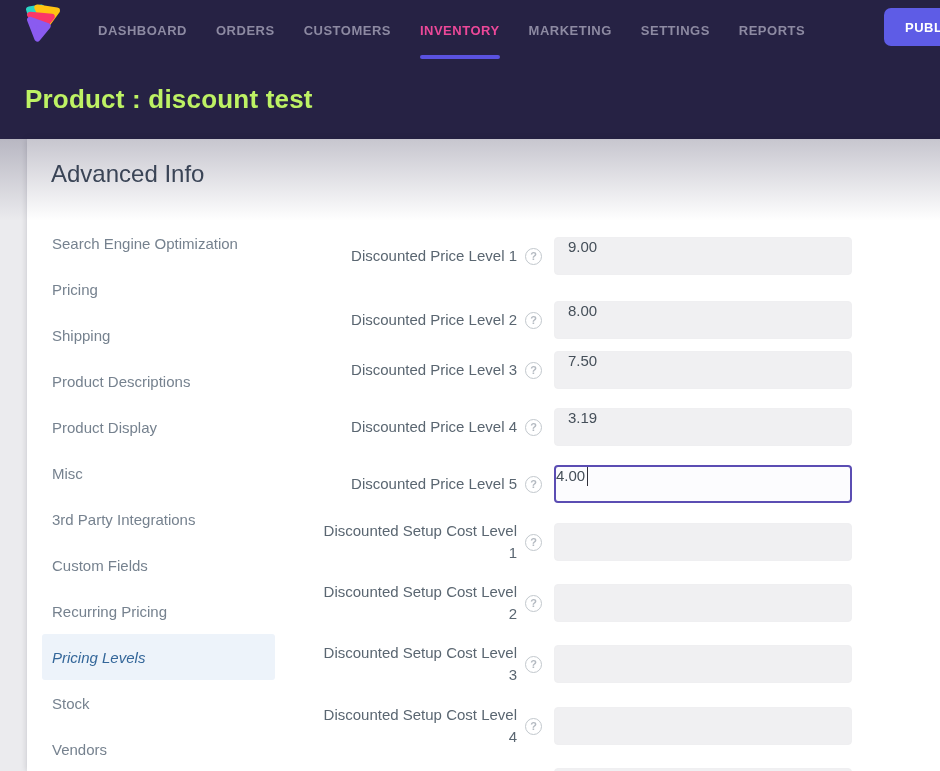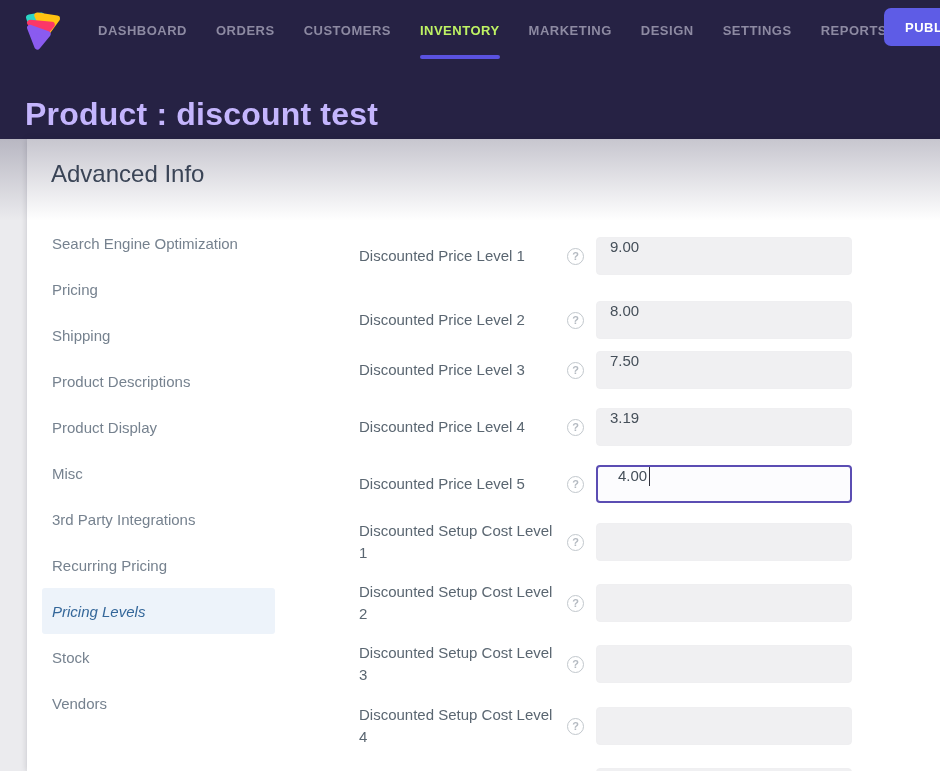--- a/index.html
+++ b/index.html
@@ -9,7 +9,7 @@
 
   
   .topbar { position:absolute; top:0; left:0; width:100%; height:139px; background:#262244; }
-  .nav { position:absolute; top:0; left:0; right:0; height:60px; display:flex; align-items:center; padding-left:24px; }
+  .nav { position:absolute; top:0; left:0; right:0; height:60px; display:flex; padding-left:24px; }
   .logo { width:37px; height:42px; margin-right:37px; flex:none; margin-top:2px; }
   .nav-items { display:flex; gap:29px; height:60px; align-items:stretch; }
   .nav-item { position:relative; display:flex; align-items:center; font-size:13px; font-weight:bold; letter-spacing:0.5px; color:#8d8aa2; cursor:pointer; }

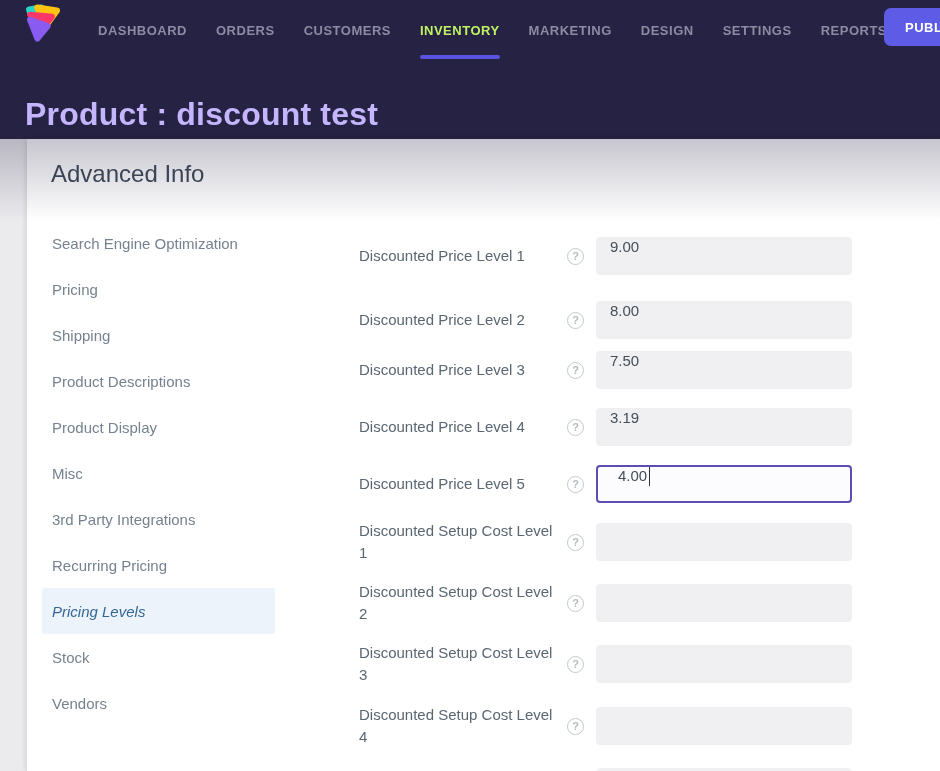--- a/index.html
+++ b/index.html
@@ -13,7 +13,7 @@
   .logo { width:37px; height:42px; margin-right:37px; flex:none; margin-top:2px; }
   .nav-items { display:flex; gap:29px; height:60px; align-items:stretch; }
   .nav-item { position:relative; display:flex; align-items:center; font-size:13px; font-weight:bold; letter-spacing:0.5px; color:#8d8aa2; cursor:pointer; }
-  .nav-item.active { color:#bef264; }
+  .nav-item.active { color:#ec4899; }
   .nav-item.active::after { content:""; position:absolute; left:0; right:0; bottom:1px; height:4px; background:#5a52e0; border-radius:2px; }
   .publish-btn { position:absolute; left:884px; top:8px; width:120px; height:38px; background:#5e5ce6; border:none; border-radius:7px; color:#fff; font-family:inherit; font-size:13px; font-weight:bold; letter-spacing:0.5px; text-align:left; padding-left:21px; cursor:pointer; }
   .page-title { position:absolute; left:25px; top:96px; font-size:32px; font-weight:600; color:#c4b5fd; letter-spacing:0.2px; }

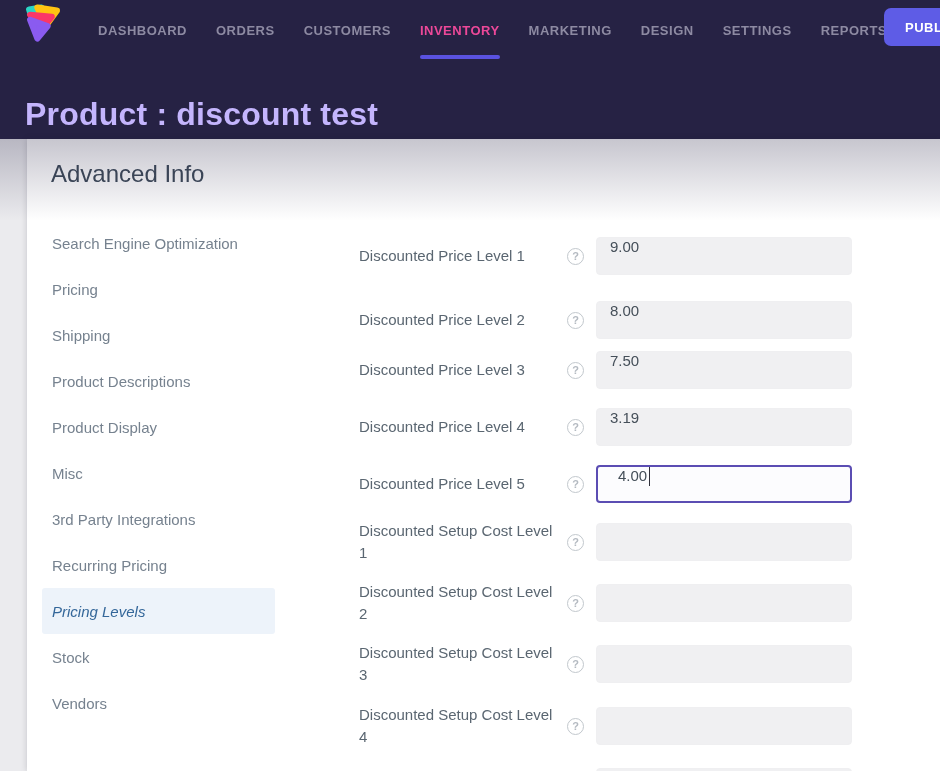--- a/index.html
+++ b/index.html
@@ -56,7 +56,6 @@
         <div class="nav-item">CUSTOMERS</div>
         <div class="nav-item active">INVENTORY</div>
         <div class="nav-item">MARKETING</div>
-        <div class="nav-item">DESIGN</div>
         <div class="nav-item">SETTINGS</div>
         <div class="nav-item">REPORTS</div>
       </div>

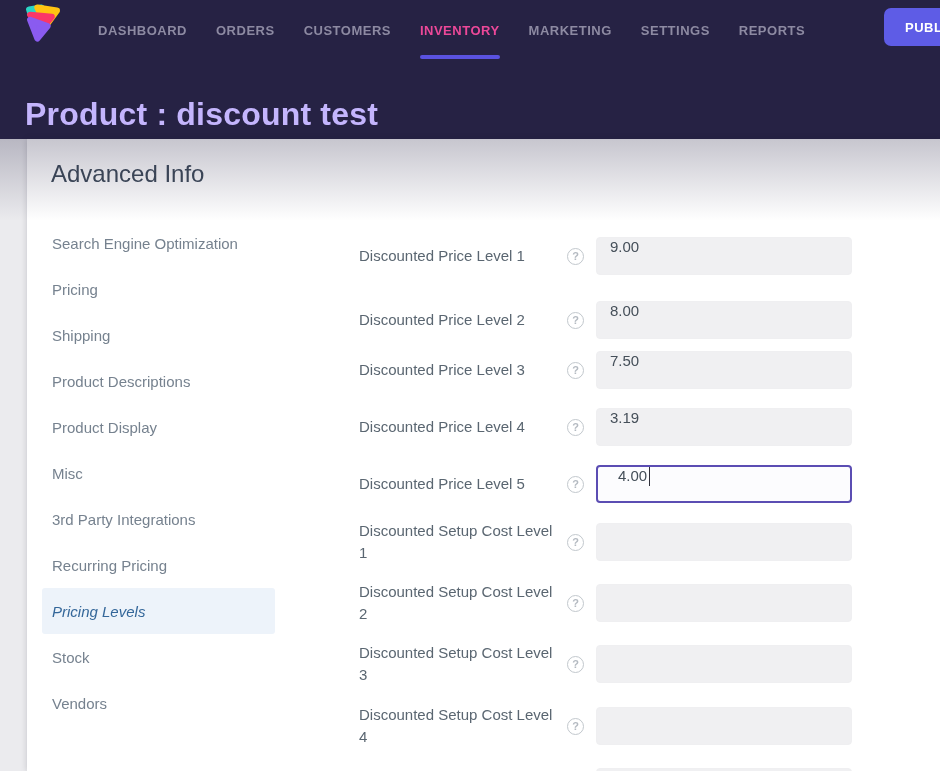--- a/index.html
+++ b/index.html
@@ -16,7 +16,7 @@
   .nav-item.active { color:#ec4899; }
   .nav-item.active::after { content:""; position:absolute; left:0; right:0; bottom:1px; height:4px; background:#5a52e0; border-radius:2px; }
   .publish-btn { position:absolute; left:884px; top:8px; width:120px; height:38px; background:#5e5ce6; border:none; border-radius:7px; color:#fff; font-family:inherit; font-size:13px; font-weight:bold; letter-spacing:0.5px; text-align:left; padding-left:21px; cursor:pointer; }
-  .page-title { position:absolute; left:25px; top:96px; font-size:32px; font-weight:600; color:#c4b5fd; letter-spacing:0.2px; }
+  .page-title { position:absolute; left:25px; top:84px; font-size:26px; font-weight:600; color:#bef264; letter-spacing:0.2px; }
 
   
   .content { position:absolute; top:139px; left:0; right:0; bottom:0; background:#ebebee; }

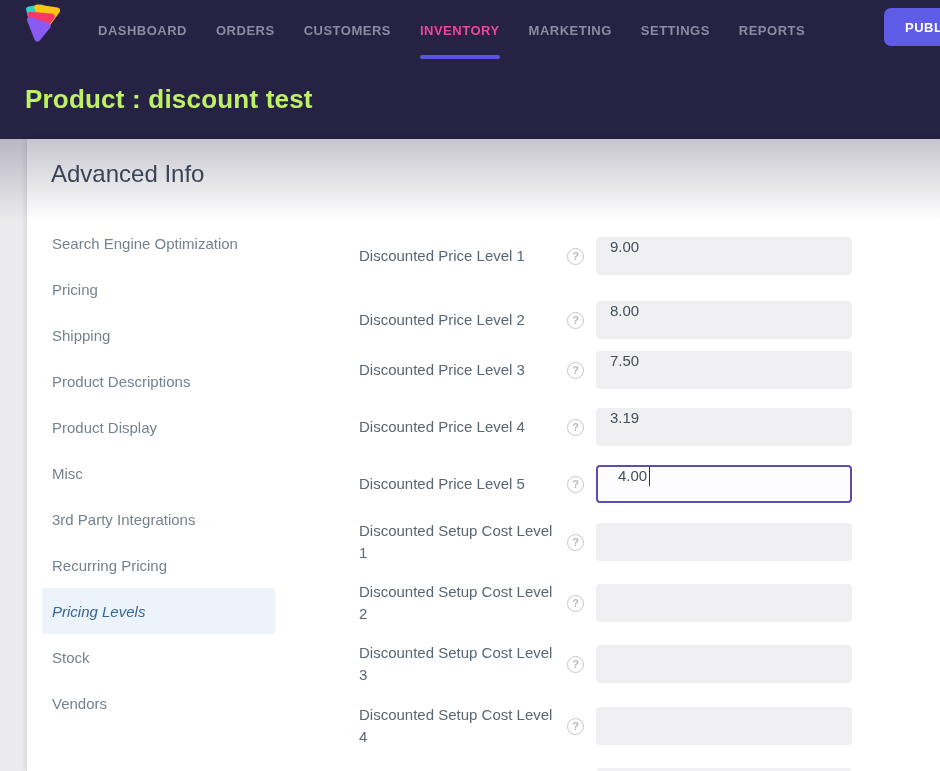--- a/index.html
+++ b/index.html
@@ -31,7 +31,7 @@
 
   
   .form-row { position:absolute; left:290px; width:535px; height:38px; display:flex; align-items:center; }
-  .field-label { width:200px; font-size:15px; line-height:22px; color:#5a6671; flex:none;margin-left:42px; }
+  .field-label { width:200px; text-align:right; font-size:15px; line-height:22px; color:#5a6671; flex:none; }
   .help-icon { flex:none; width:17px; height:17px; margin-left:8px; border:1px solid #c2c8cd; border-radius:50%; color:#b4bac1; font-size:11px; font-weight:bold; display:flex; align-items:center; justify-content:center; }
   .field-input { flex:1; height:38px; margin-left:12px; background:#f0f0f2; border:1px solid #efeff1; border-radius:4px; display:flex; align-items:flex-start; padding-left:13px; font-size:15px; color:#454f59; cursor:text; }
   .form-row.focused .field-input { background:#fcfcfe; border:2px solid #5b4db3; padding-left:20px; }

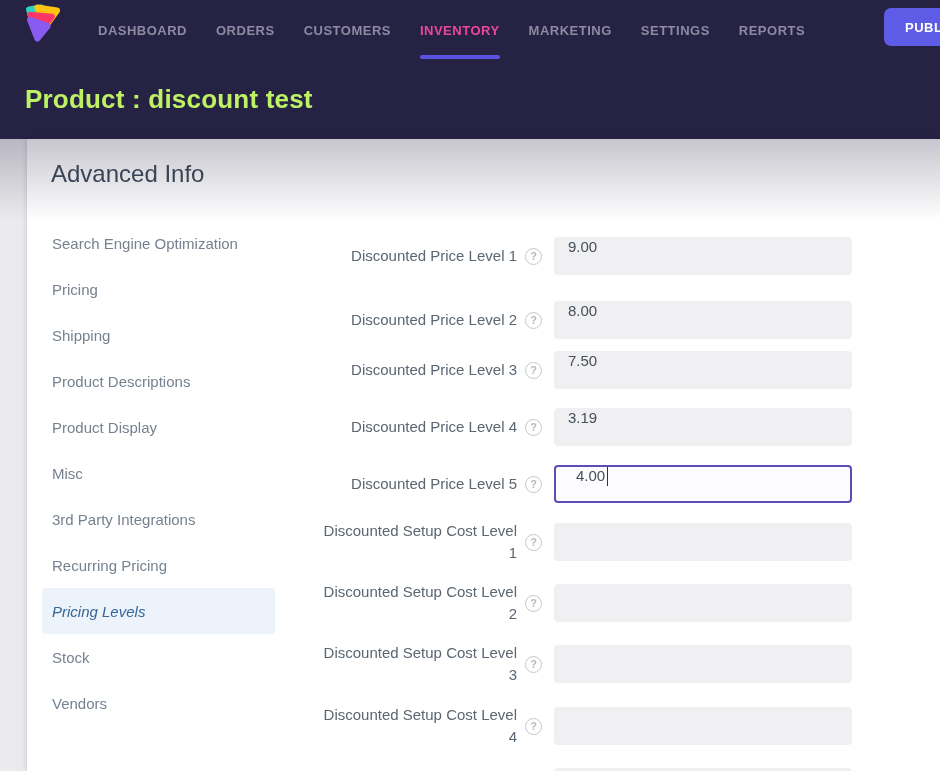--- a/index.html
+++ b/index.html
@@ -34,7 +34,7 @@
   .field-label { width:200px; text-align:right; font-size:15px; line-height:22px; color:#5a6671; flex:none; }
   .help-icon { flex:none; width:17px; height:17px; margin-left:8px; border:1px solid #c2c8cd; border-radius:50%; color:#b4bac1; font-size:11px; font-weight:bold; display:flex; align-items:center; justify-content:center; }
   .field-input { flex:1; height:38px; margin-left:12px; background:#f0f0f2; border:1px solid #efeff1; border-radius:4px; display:flex; align-items:flex-start; padding-left:13px; font-size:15px; color:#454f59; cursor:text; }
-  .form-row.focused .field-input { background:#fcfcfe; border:2px solid #5b4db3; padding-left:20px; }
+  .form-row.focused .field-input { background:#fcfcfe; border:2px solid #5b4db3; padding-left:0; }
   .caret { display:inline-block; width:1px; height:19px; background:#30303a; margin-left:2px; }
 </style>
 </head>

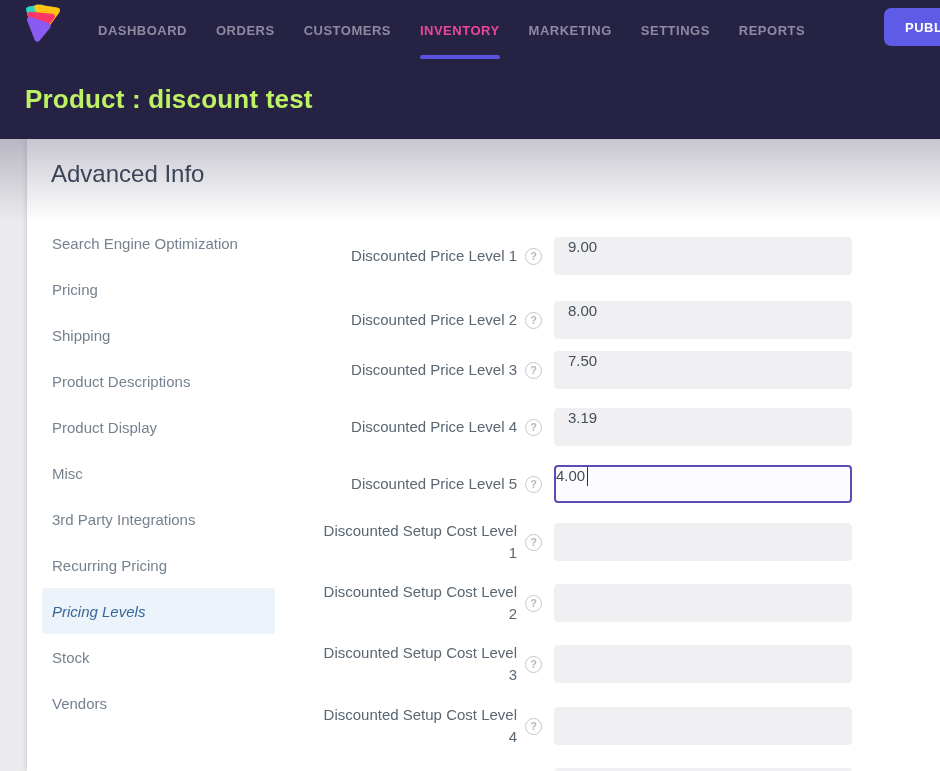--- a/index.html
+++ b/index.html
@@ -76,6 +76,7 @@
         <div class="side-item">Product Display</div>
         <div class="side-item">Misc</div>
         <div class="side-item">3rd Party Integrations</div>
+        <div class="side-item">Custom Fields</div>
         <div class="side-item">Recurring Pricing</div>
         <div class="side-item active">Pricing Levels</div>
         <div class="side-item">Stock</div>

